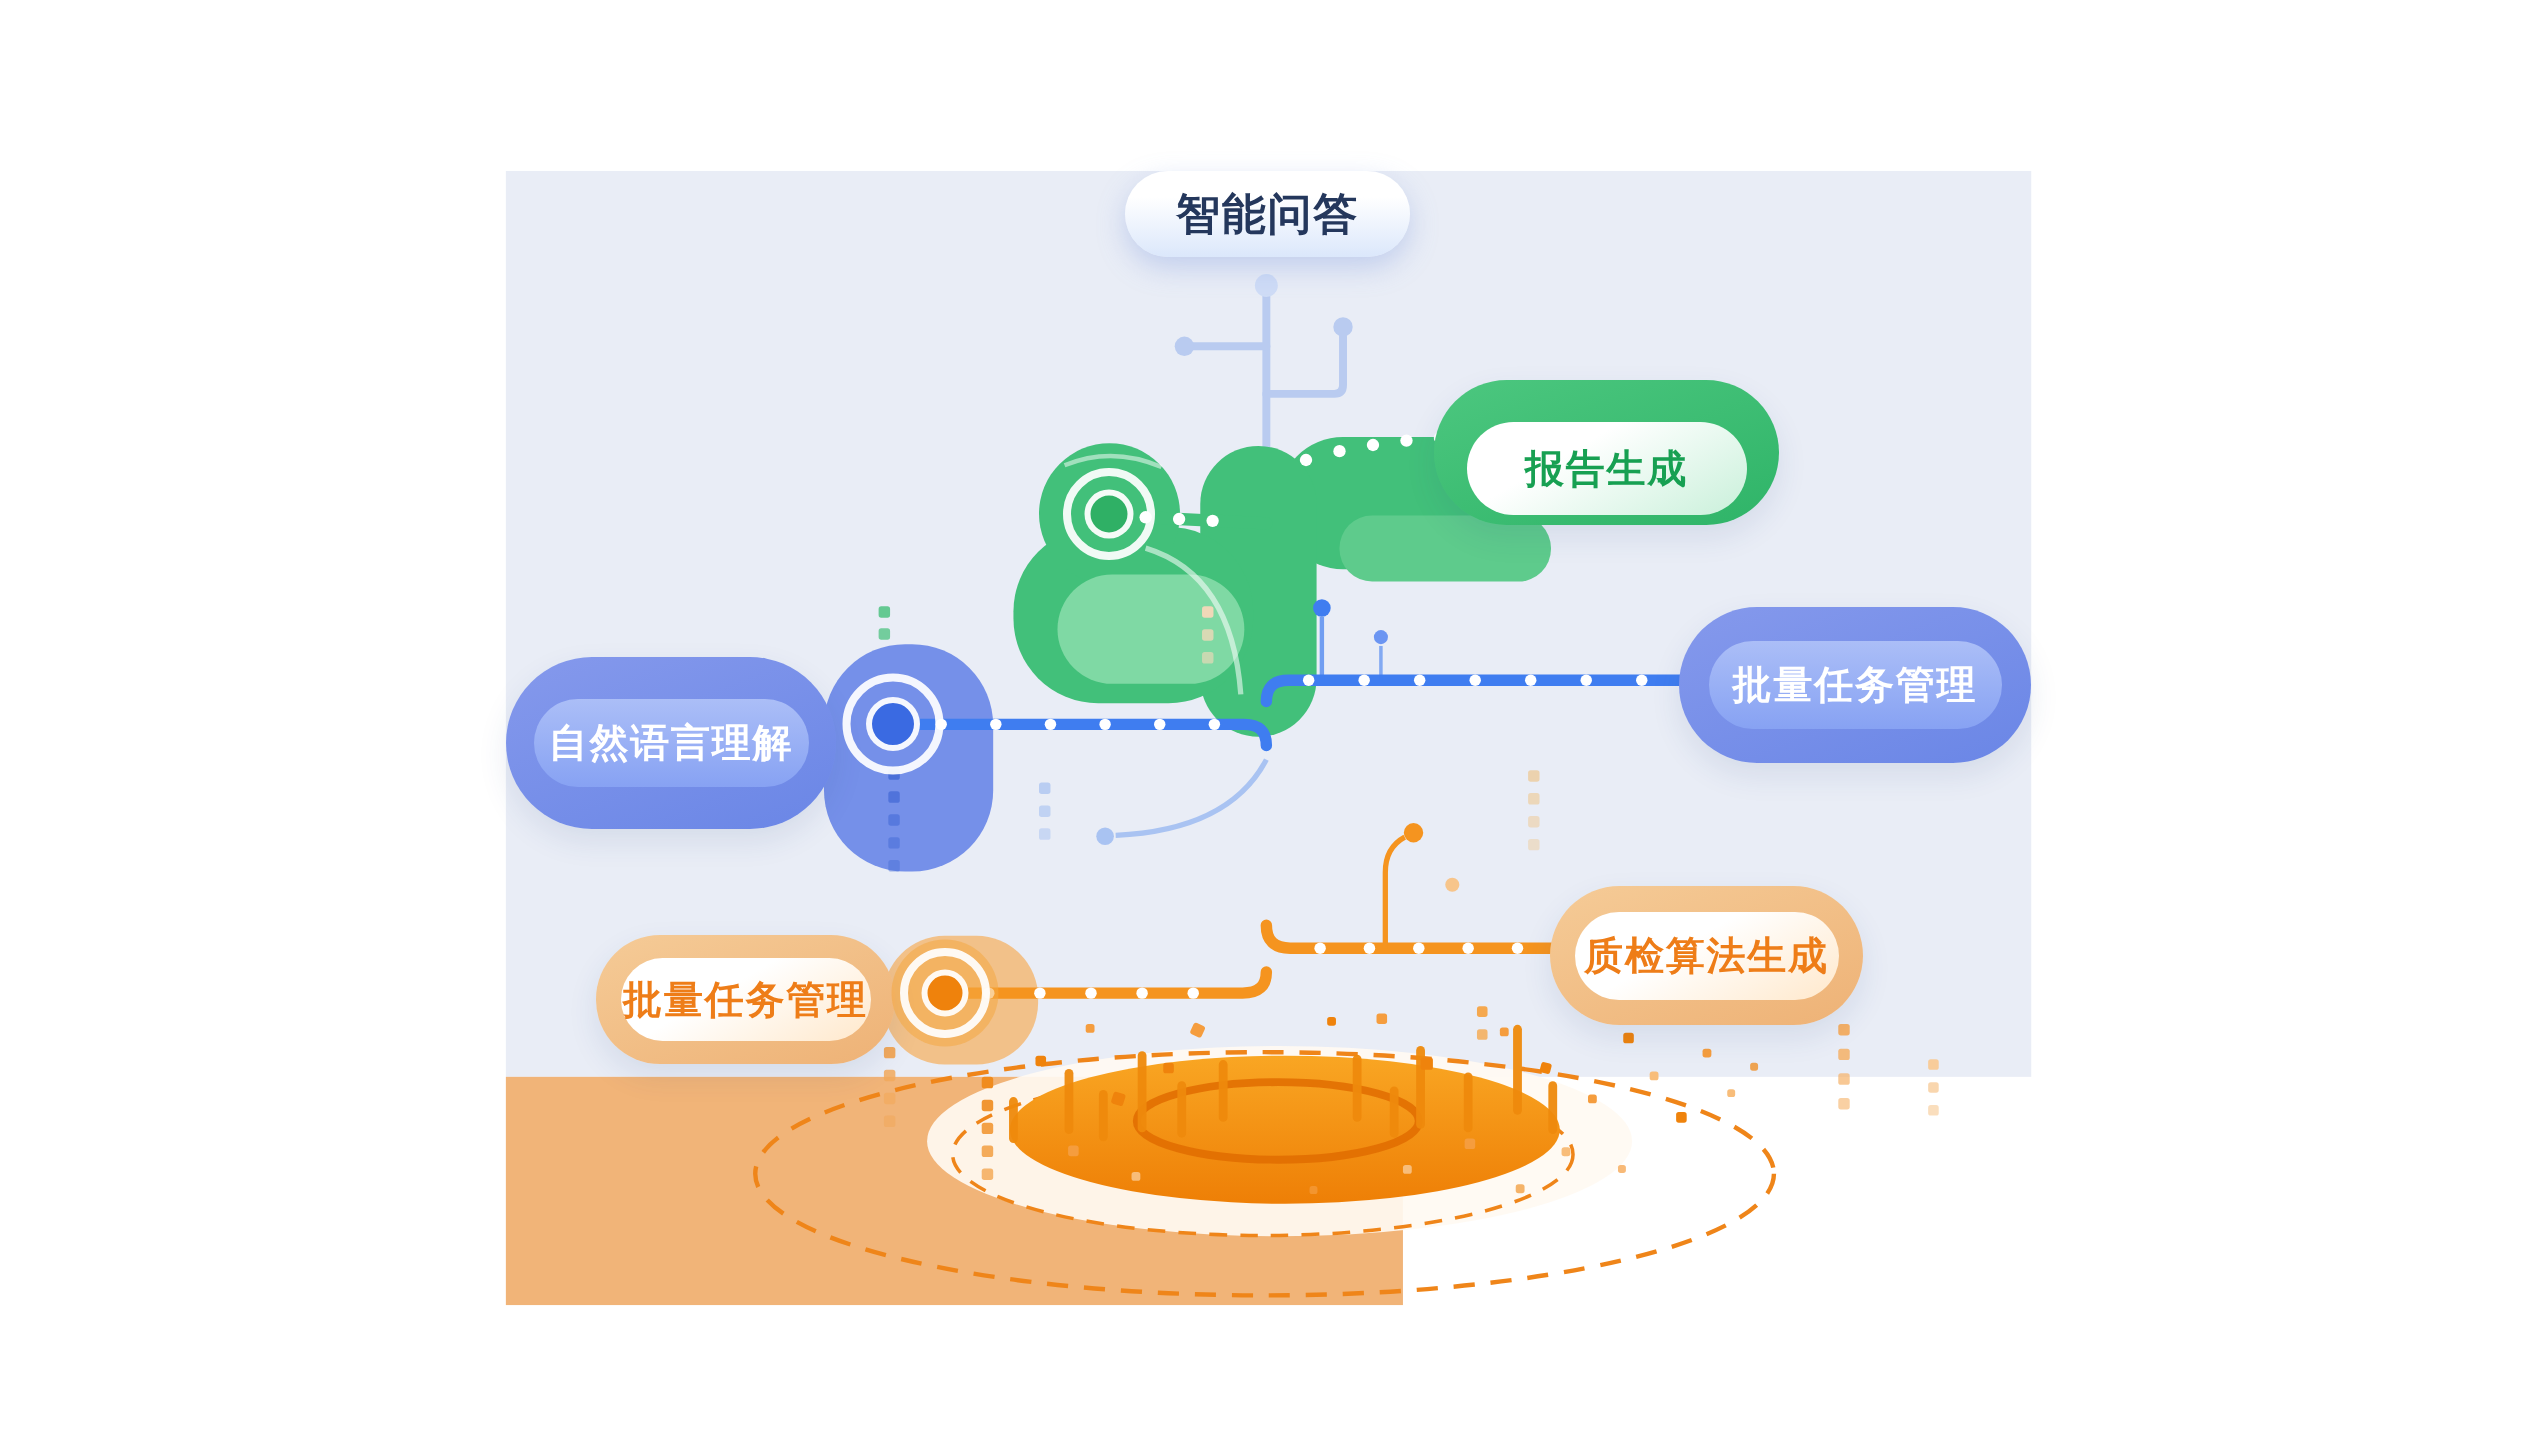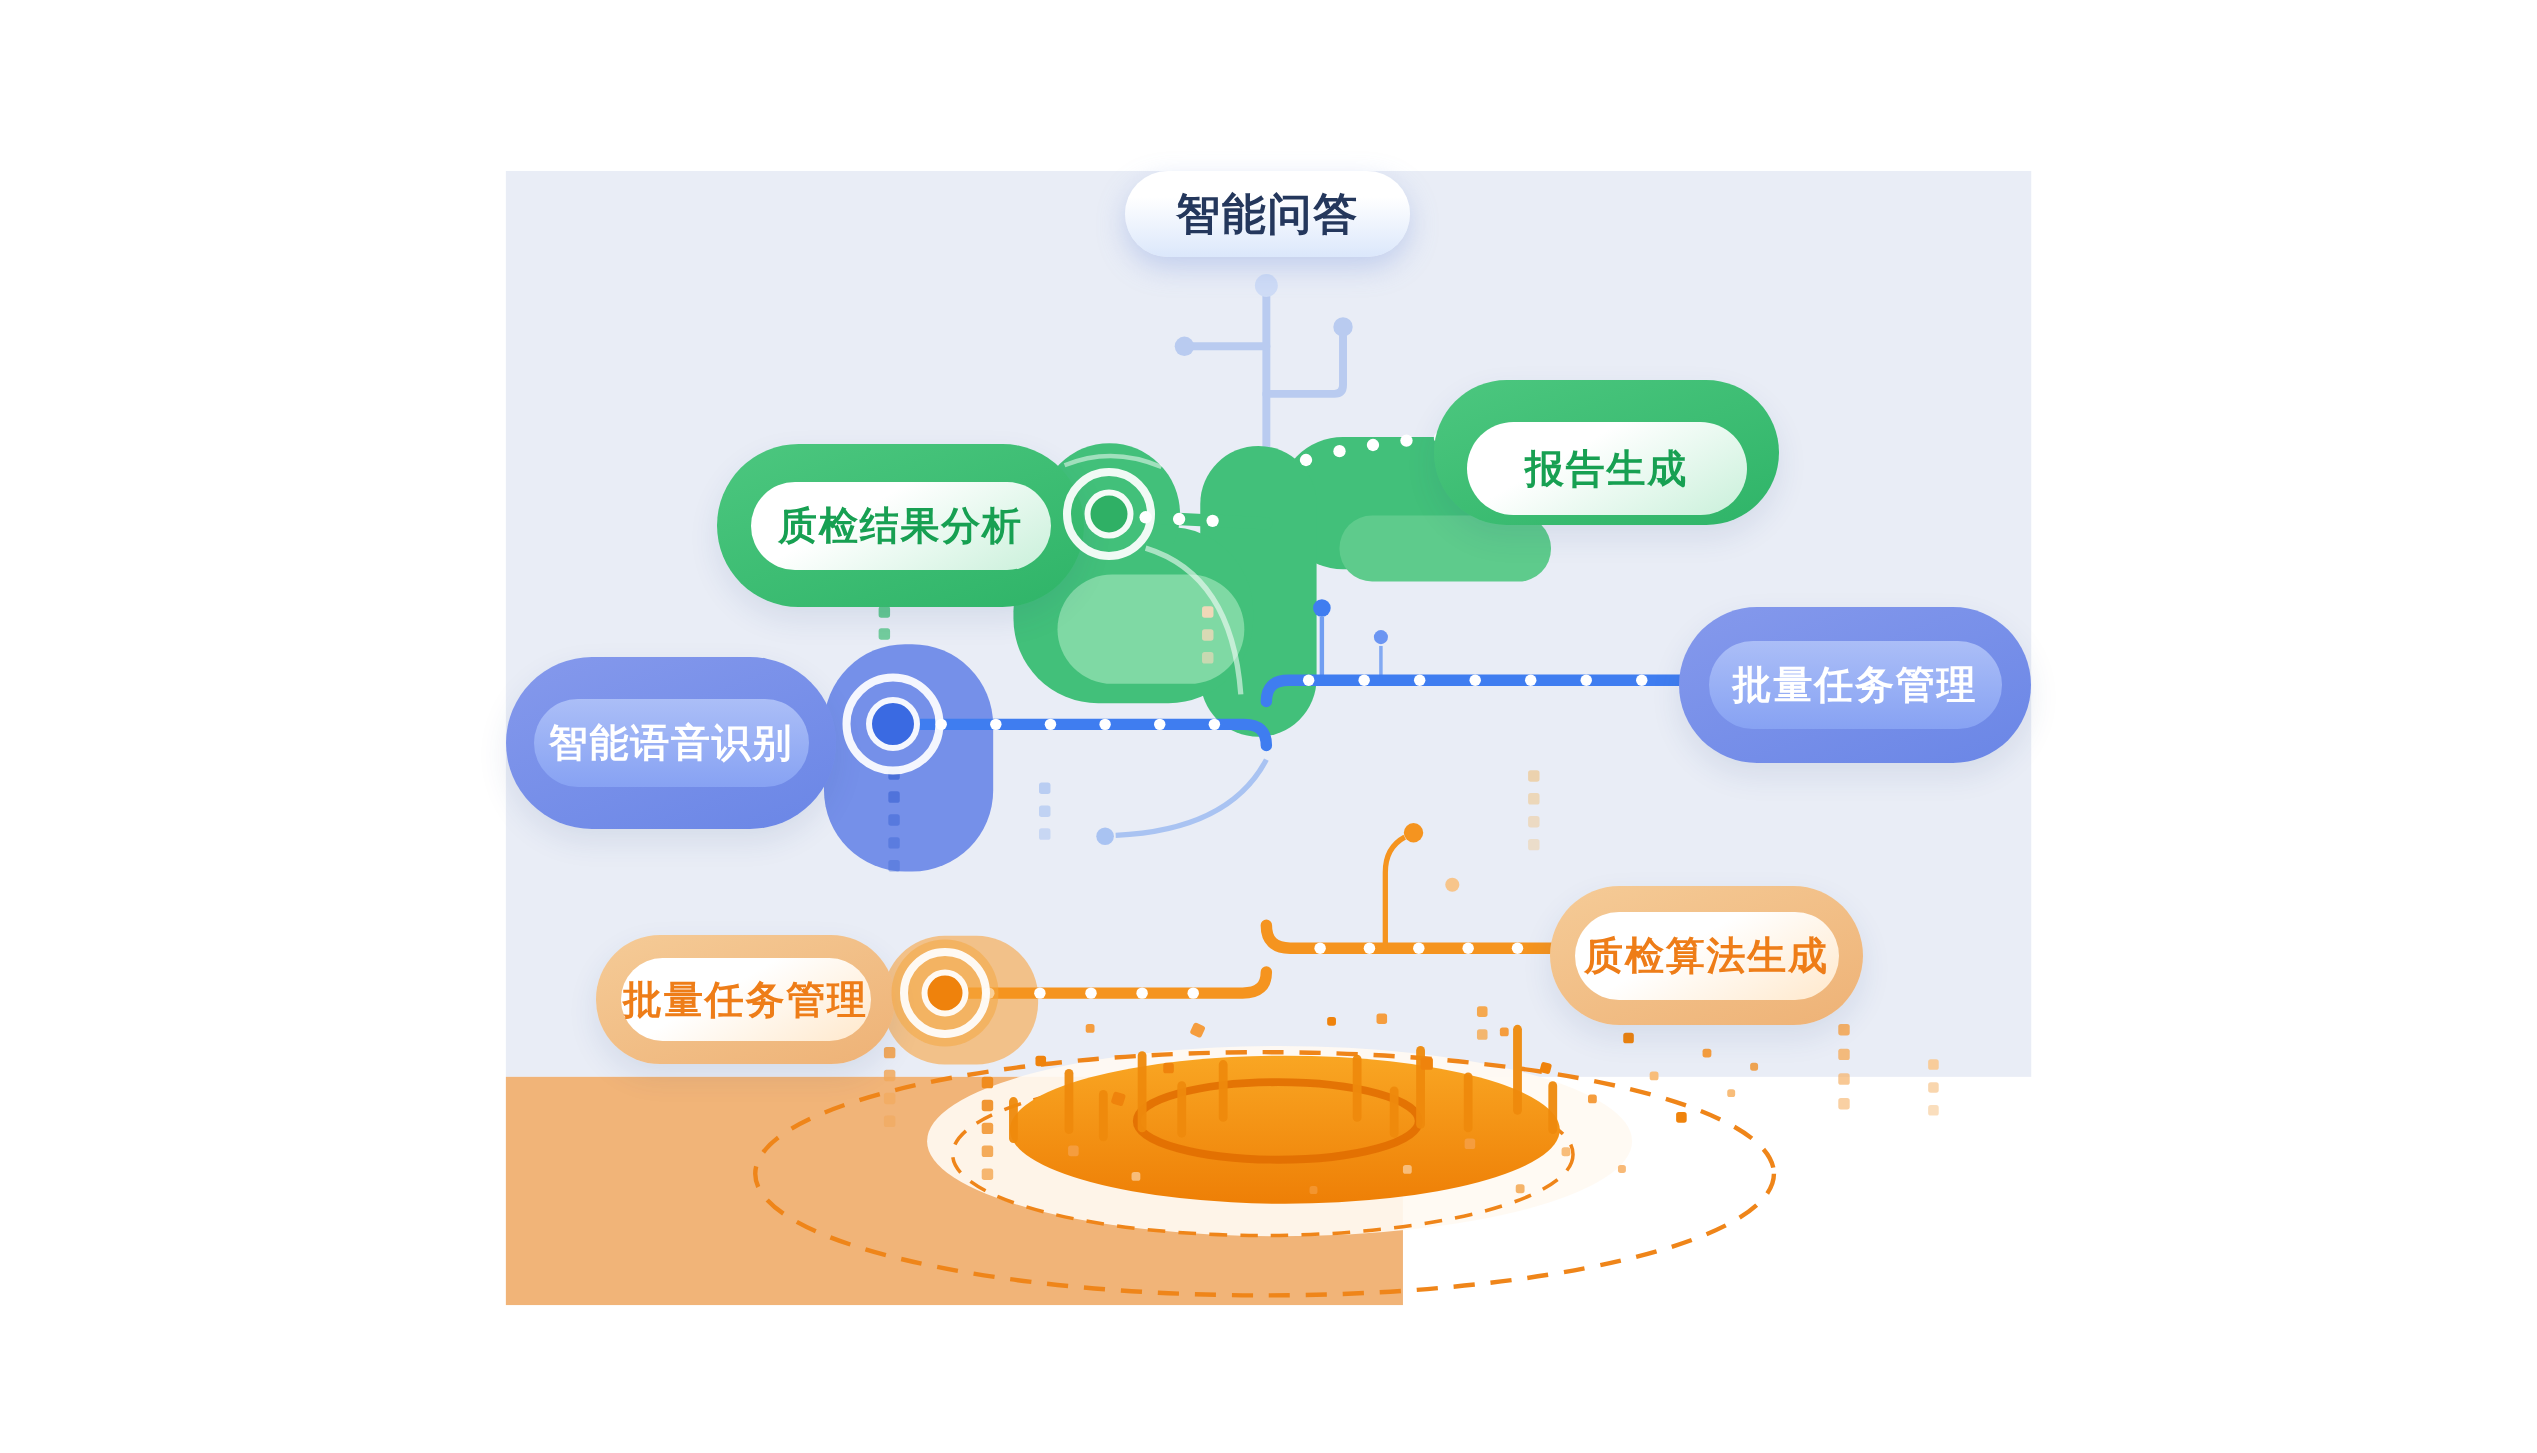--- a/index.html
+++ b/index.html
@@ -293,11 +293,6 @@
     </div>
   </div>
 
-  <div class="pill-outer outer-green analysis-outer">
-    <div class="pill-inner inner-green analysis-inner">
-      <span class="pill-label">质检结果分析</span>
-    </div>
-  </div>
 
   <div class="pill-outer outer-blue batch-outer">
     <div class="pill-inner inner-blue batch-inner">

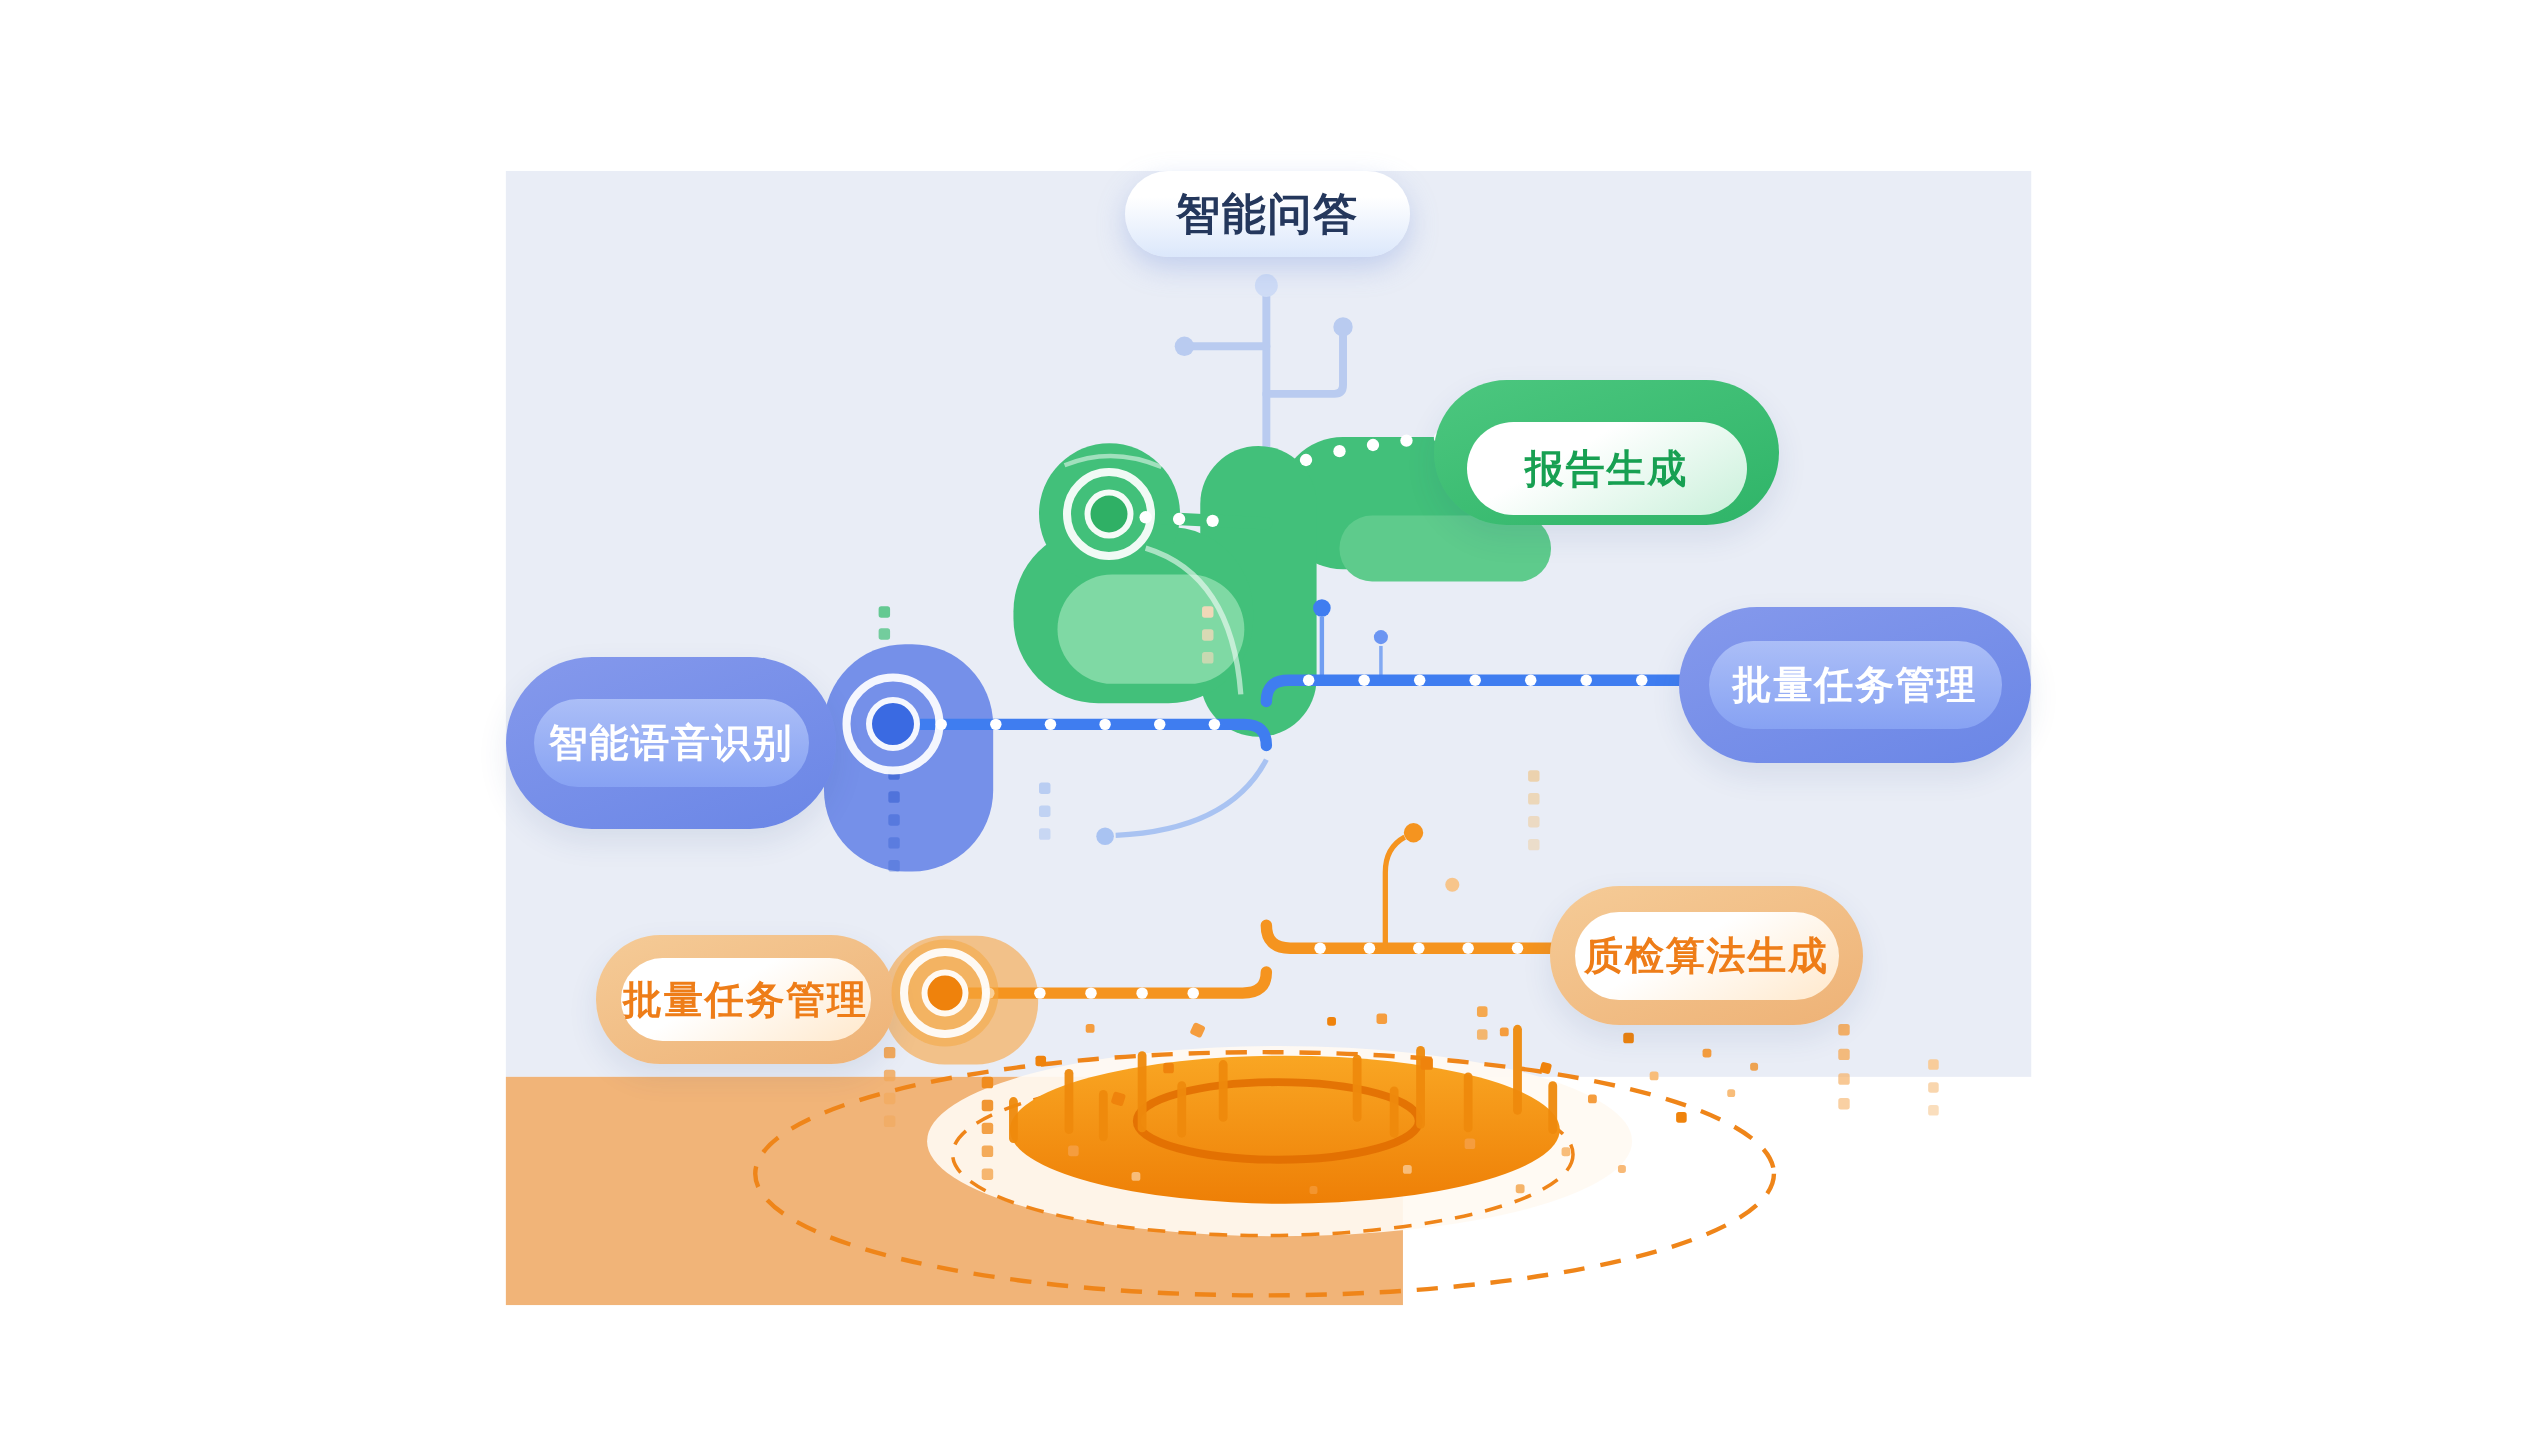--- a/index.html
+++ b/index.html
@@ -302,7 +302,7 @@
 
   <div class="pill-outer outer-blue algo-outer">
     <div class="pill-inner inner-blue algo-inner">
-      <span class="pill-label">智能语音识别</span>
+      <span class="pill-label">自然语言理解</span>
     </div>
   </div>
 

